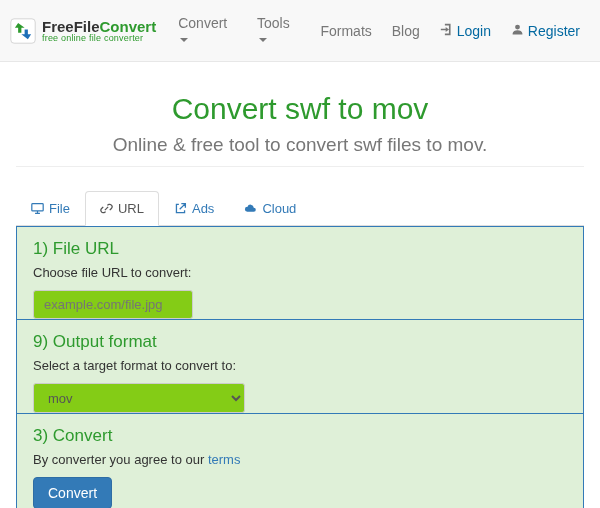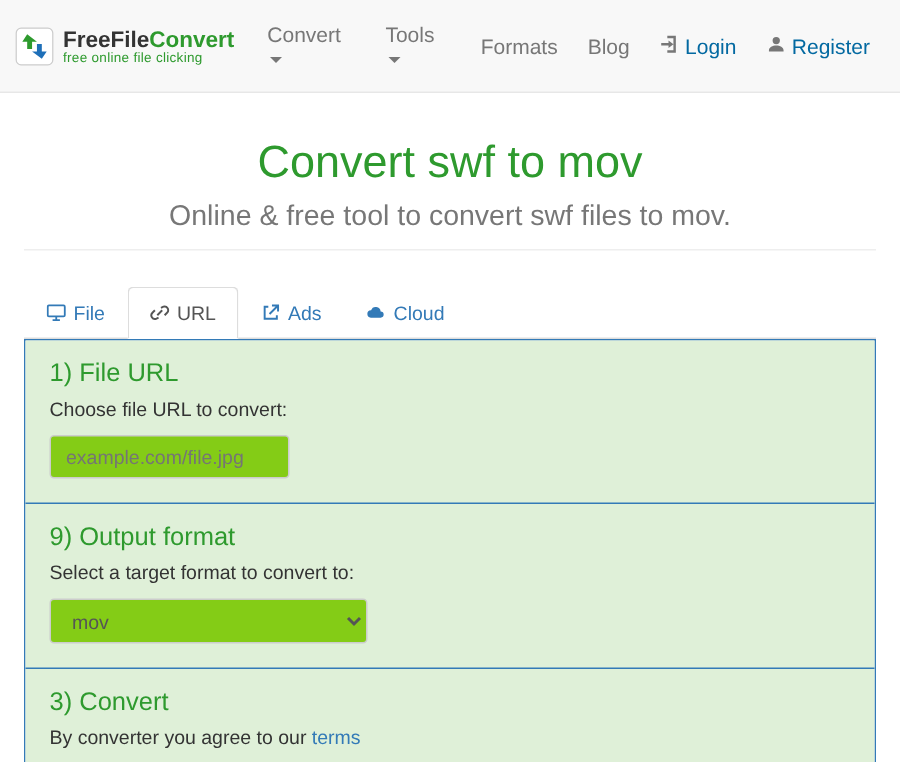--- a/index.html
+++ b/index.html
@@ -49,7 +49,7 @@
       </svg>
     <div class="brand-text">
       <div class="brand-title"><span>Free</span><span>File</span><span class="green">Convert</span></div>
-      <div class="brand-sub">free online file clicking</div>
+      <div class="brand-sub">free online file converter</div>
     </div>
   </a>
   <ul class="nav">

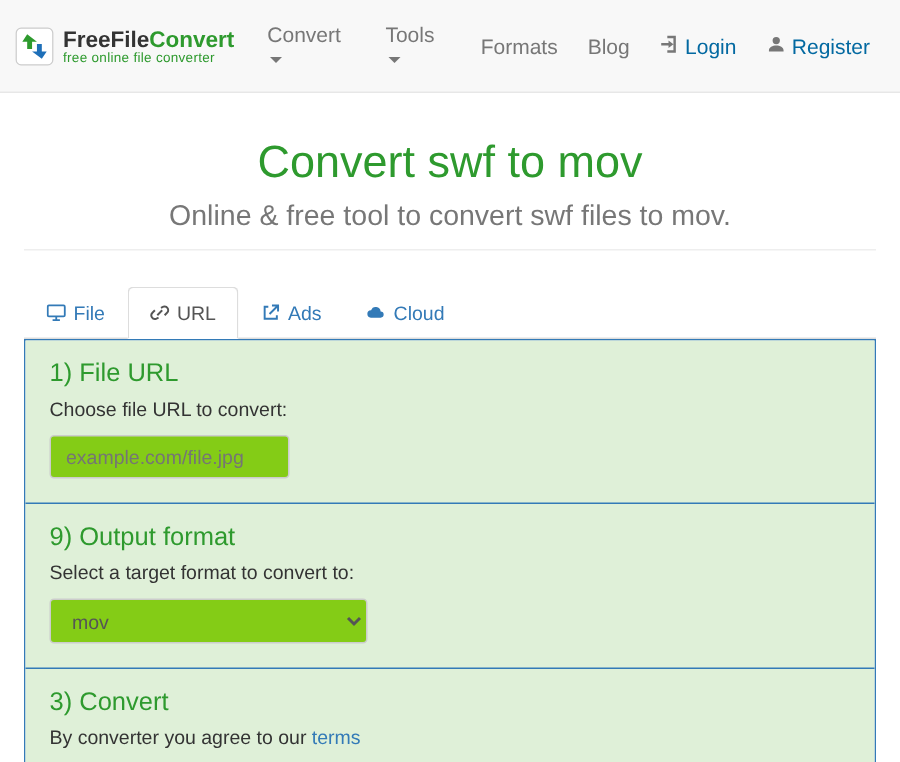--- a/index.html
+++ b/index.html
@@ -25,7 +25,7 @@
 .tabs a{display:flex;align-items:center;gap:5px;padding:9px 14px;color:#337ab7;text-decoration:none;cursor:pointer;border:1px solid transparent;border-radius:4px 4px 0 0;font-size:13px}
 .tabs li.active a{color:#555;background:#fff;border-color:#ddd #ddd transparent}
 .panel{border:1px solid #337ab7;border-top:1px solid #337ab7}
-.step{padding:12px 16px 16px;background:#dff0d8;border-bottom:1px solid #337ab7}
+.step{padding:12px 16px 0;background:#dff0d8;border-bottom:1px solid #337ab7}
 .step:last-child{border-bottom:none}
 .step h3{color:#2e9a2e;font-size:17px;font-weight:500;margin-bottom:6px}
 .step p{font-size:13px;color:#333;margin-bottom:10px}

